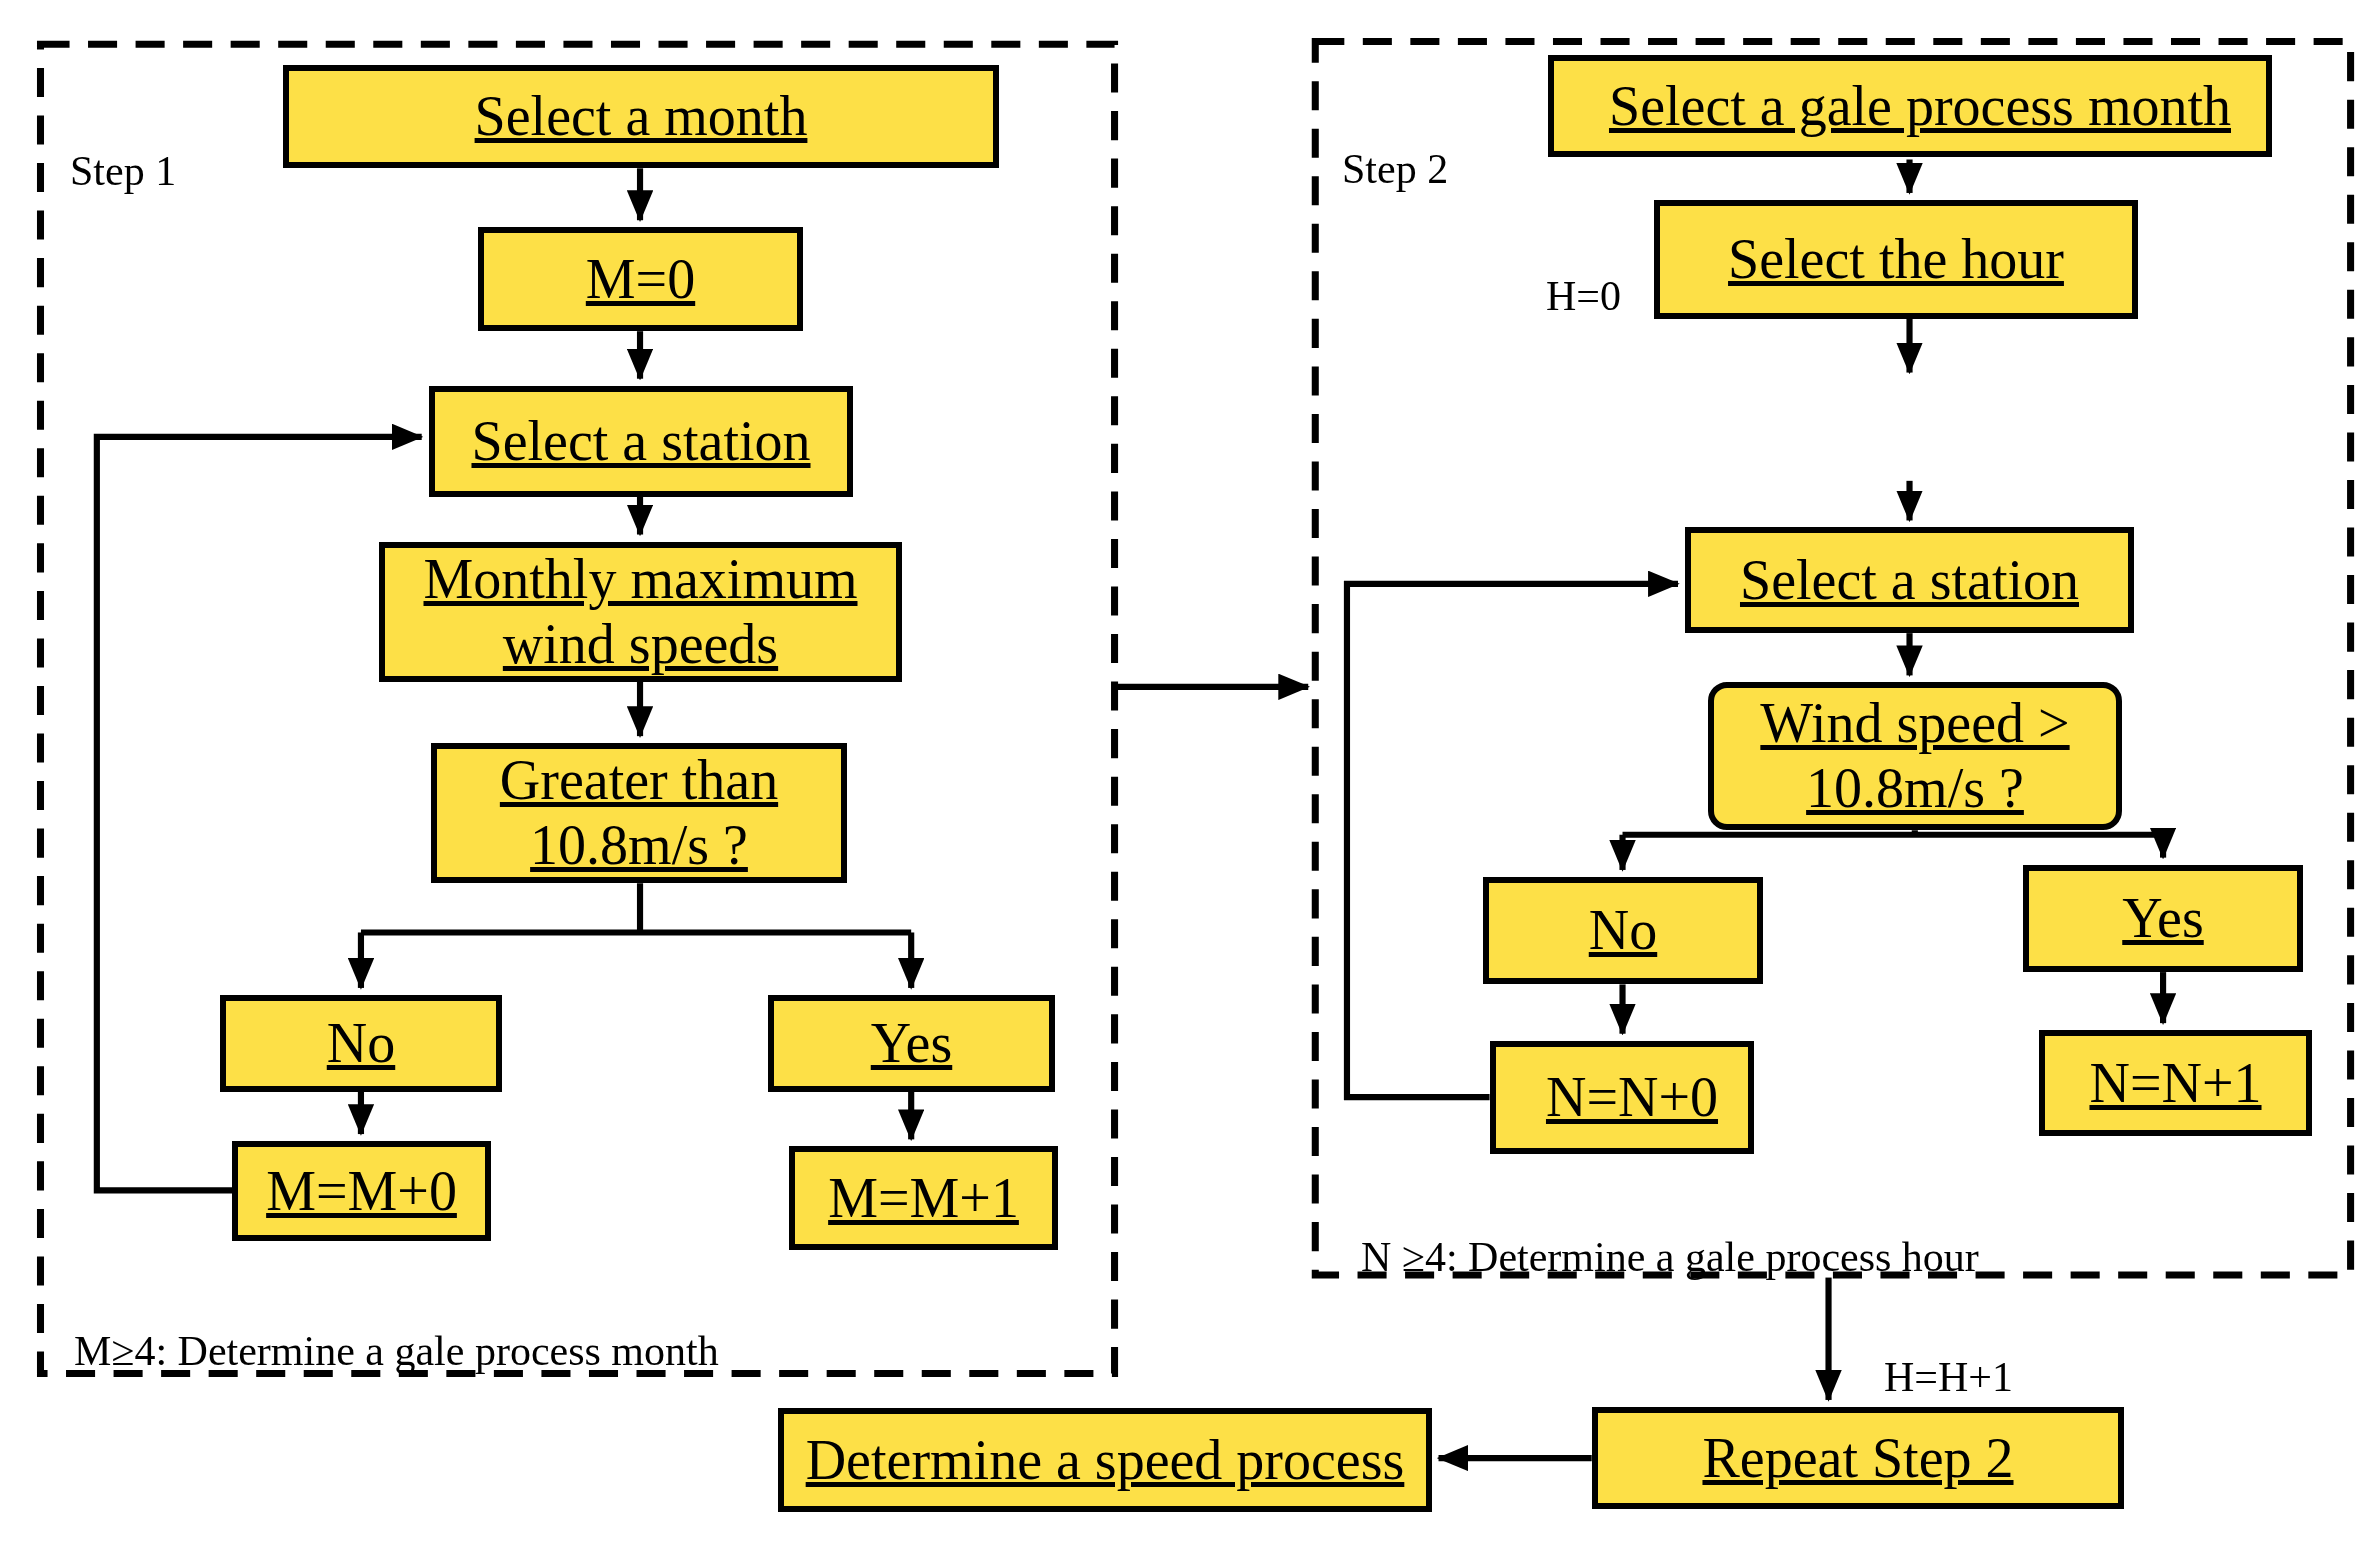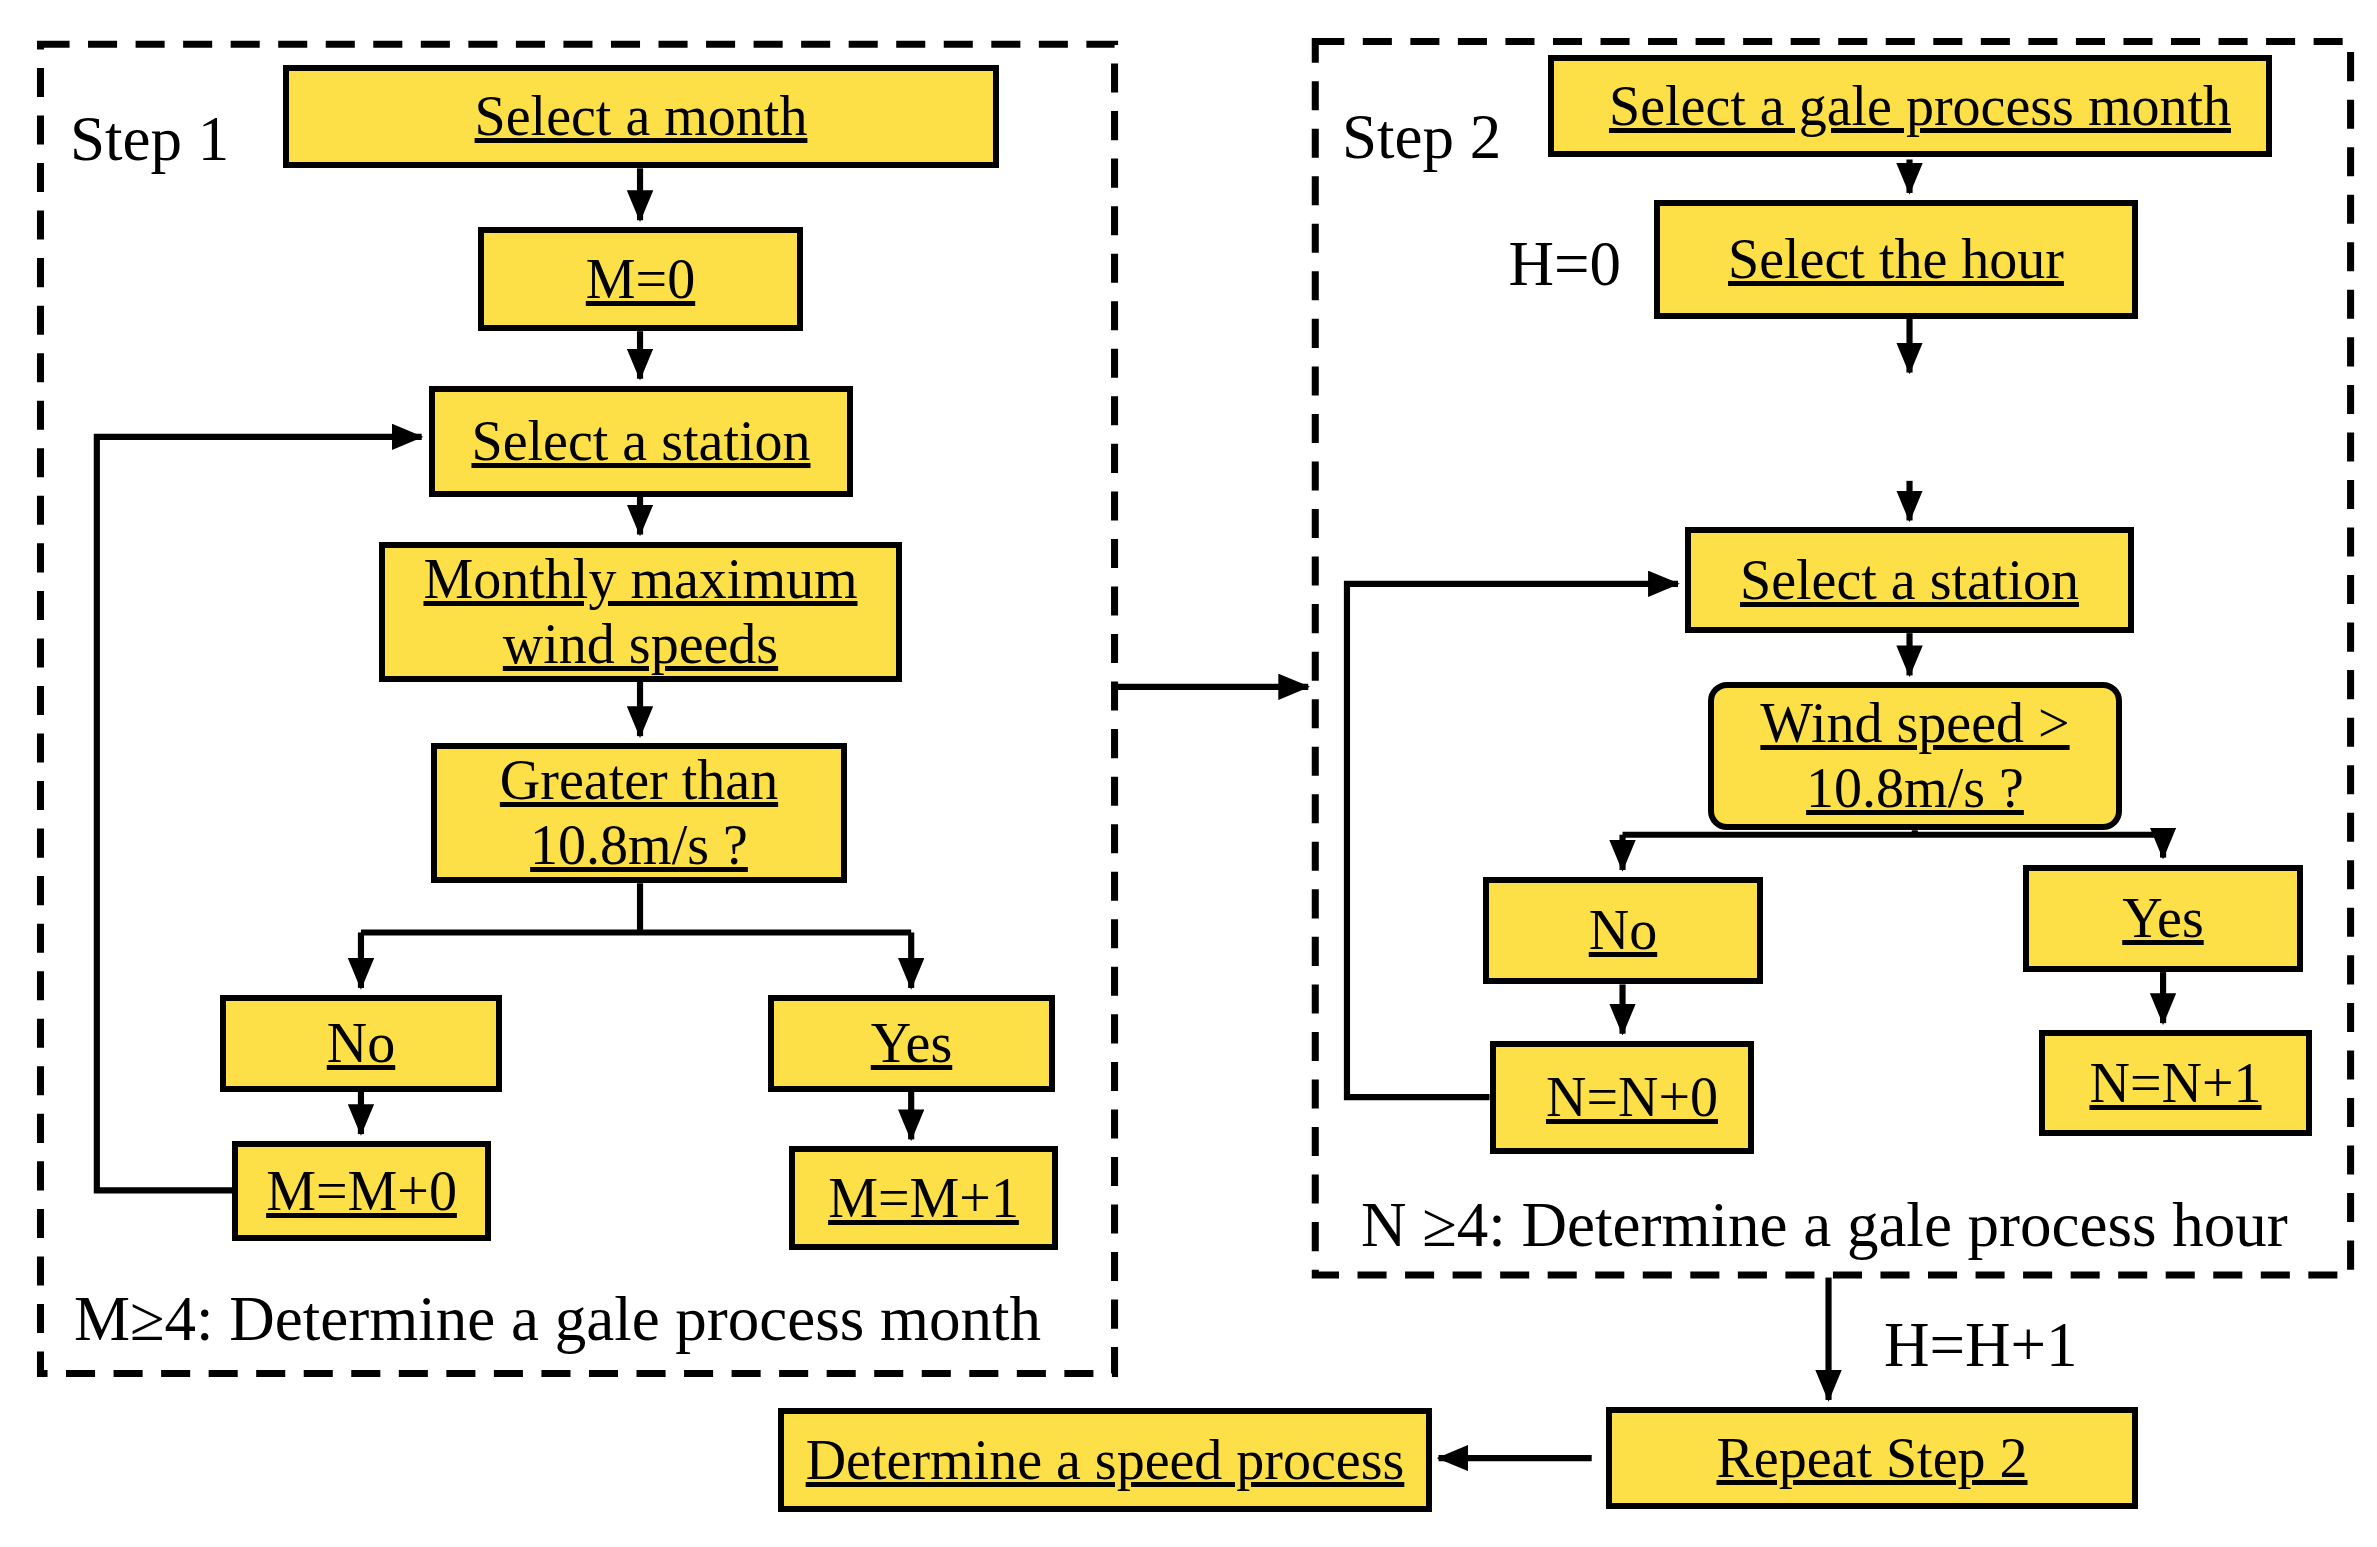--- a/index.html
+++ b/index.html
@@ -25,8 +25,9 @@
   }
   .lbl{
     position:absolute;
-    font-size:63px;line-height:1.05;
+    font-size:42px;line-height:1.05;
     white-space:nowrap;
+    margin-top:43px;
   }
   .lbl-center{text-align:right;}
 </style>

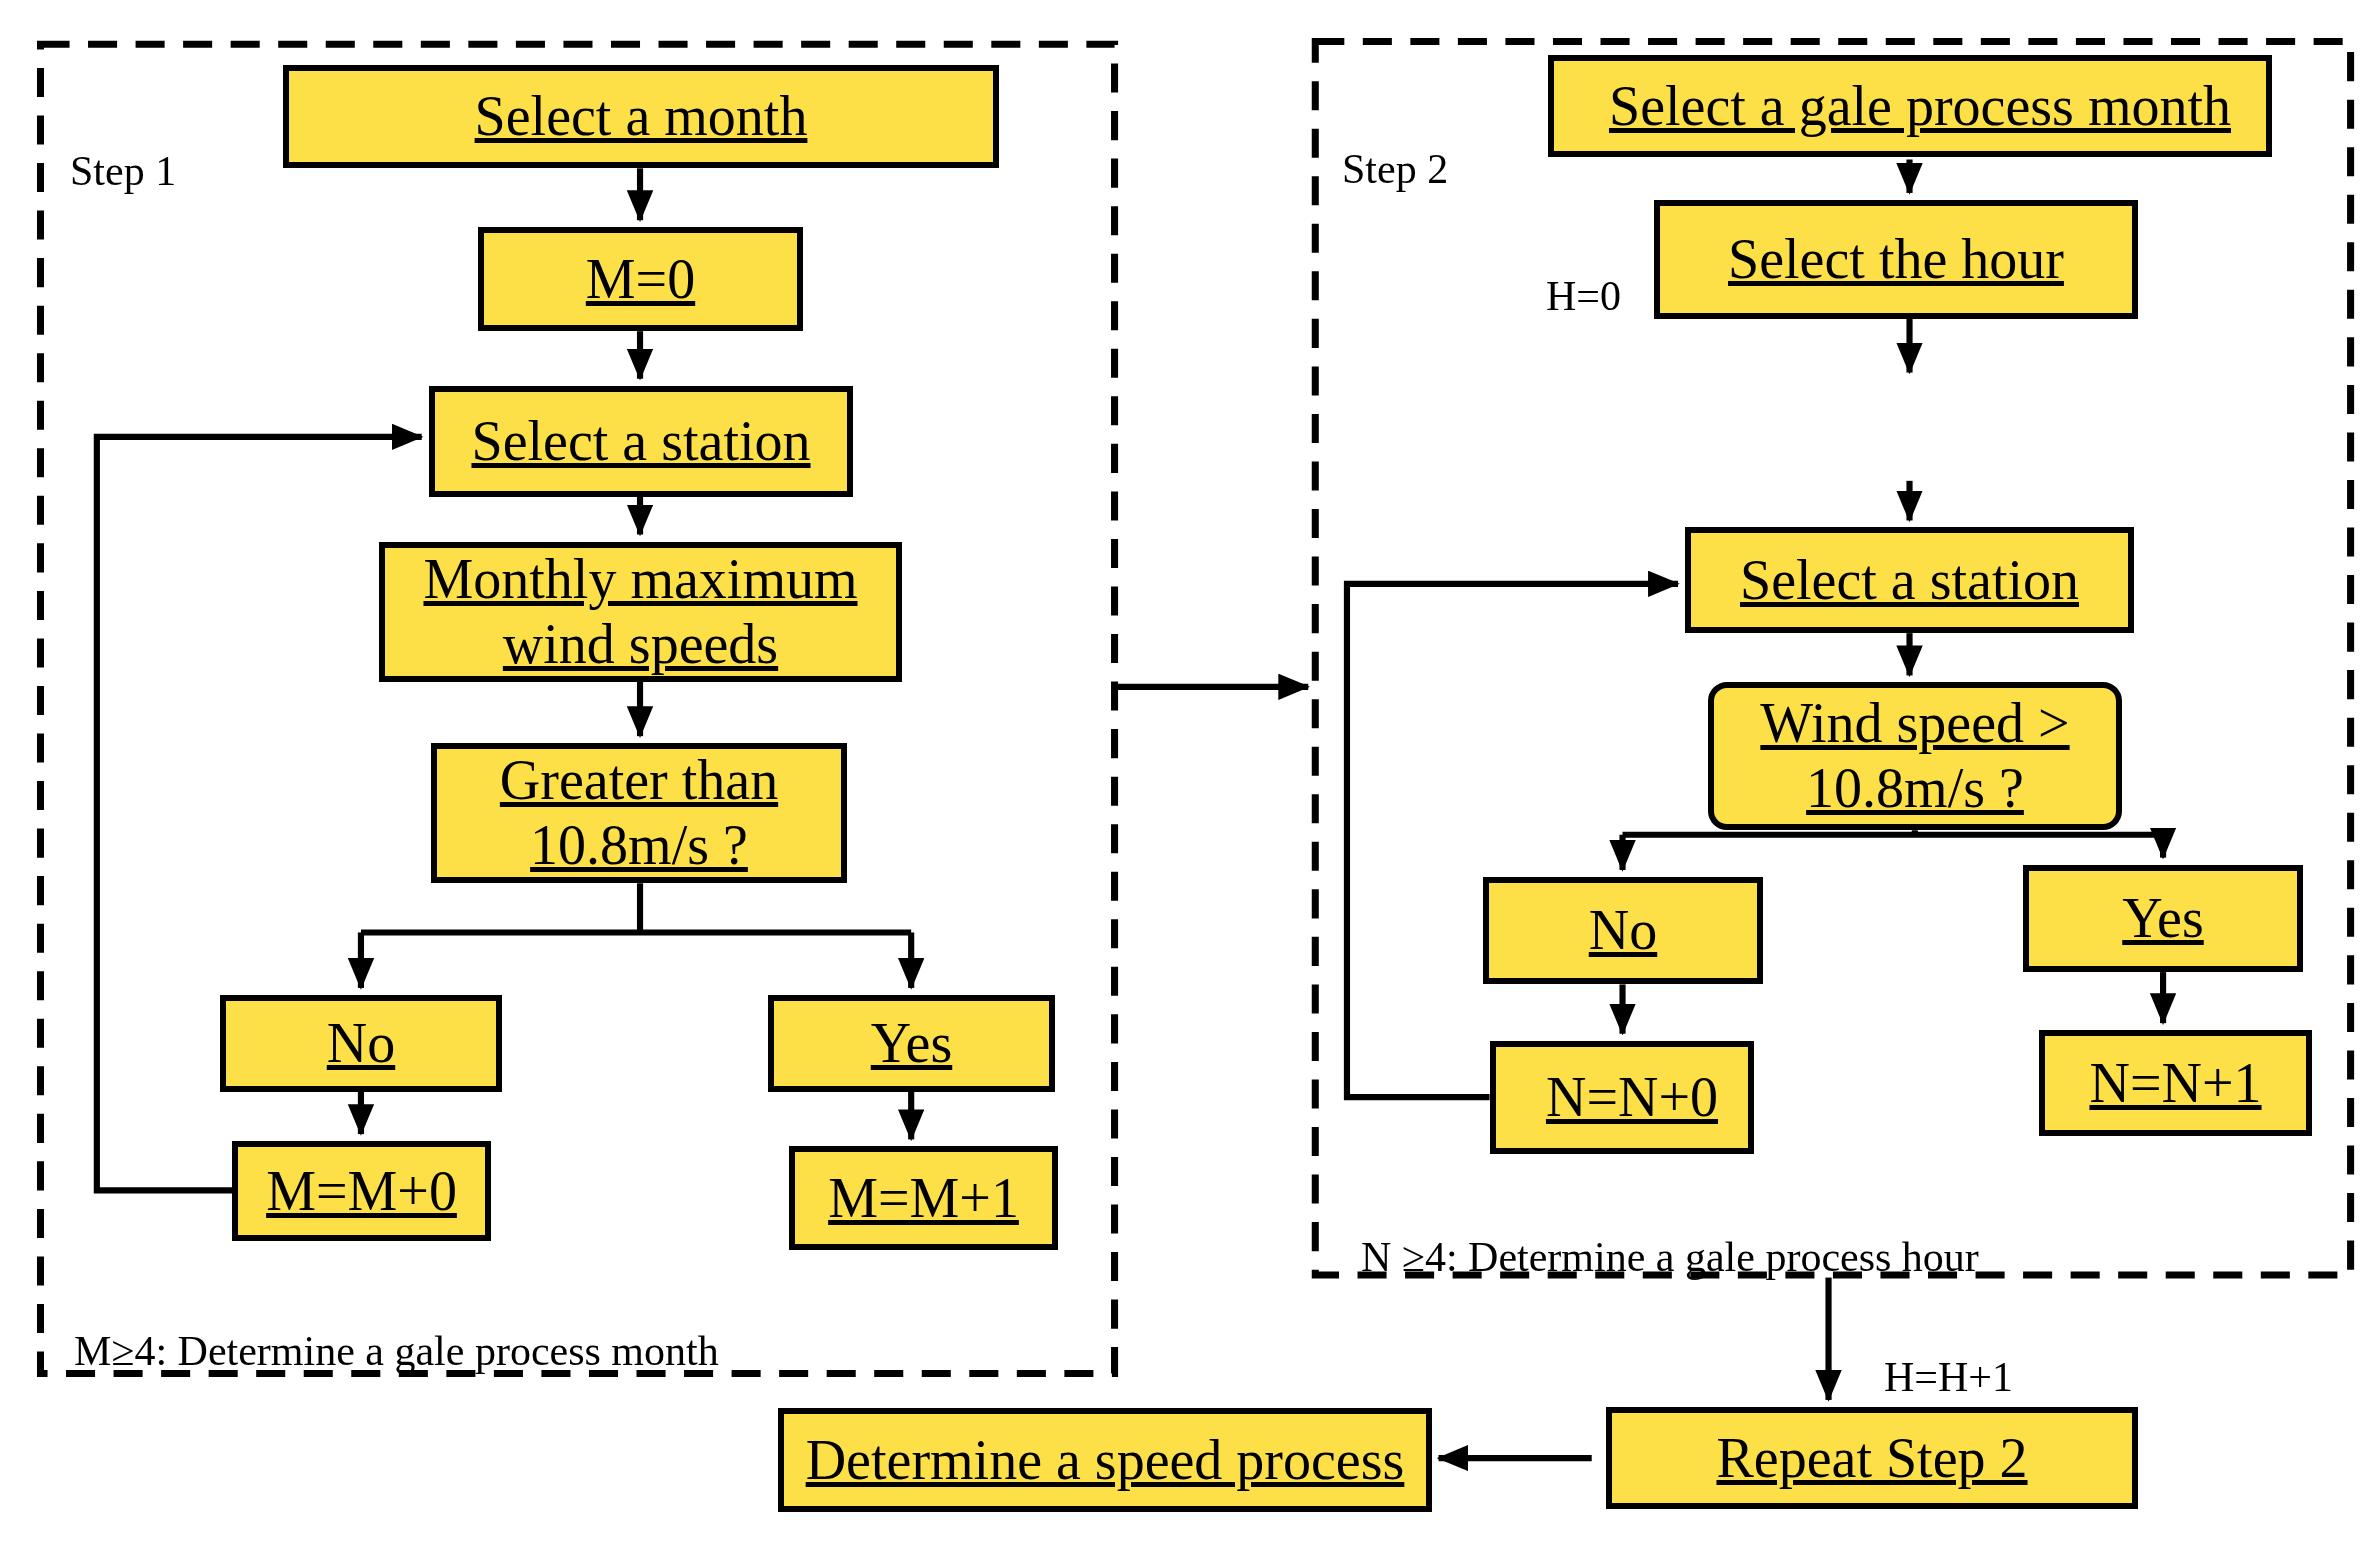--- a/index.html
+++ b/index.html
@@ -107,7 +107,7 @@
   <div class="node" style="left:1490px;top:1041px;width:264px;height:113px;padding-left:20px;">N=N+0</div>
   <div class="node" style="left:2039px;top:1030px;width:273px;height:106px;">N=N+1</div>
 
-  <div class="node" style="left:1592px;top:1407px;width:532px;height:102px;margin-left:14px;">Repeat Step 2</div>
+  <div class="node" style="left:1592px;top:1407px;width:532px;height:102px;">Repeat Step 2</div>
   <div class="node" style="left:778px;top:1408px;width:654px;height:104px;">Determine a speed process</div>
 
 </div>

